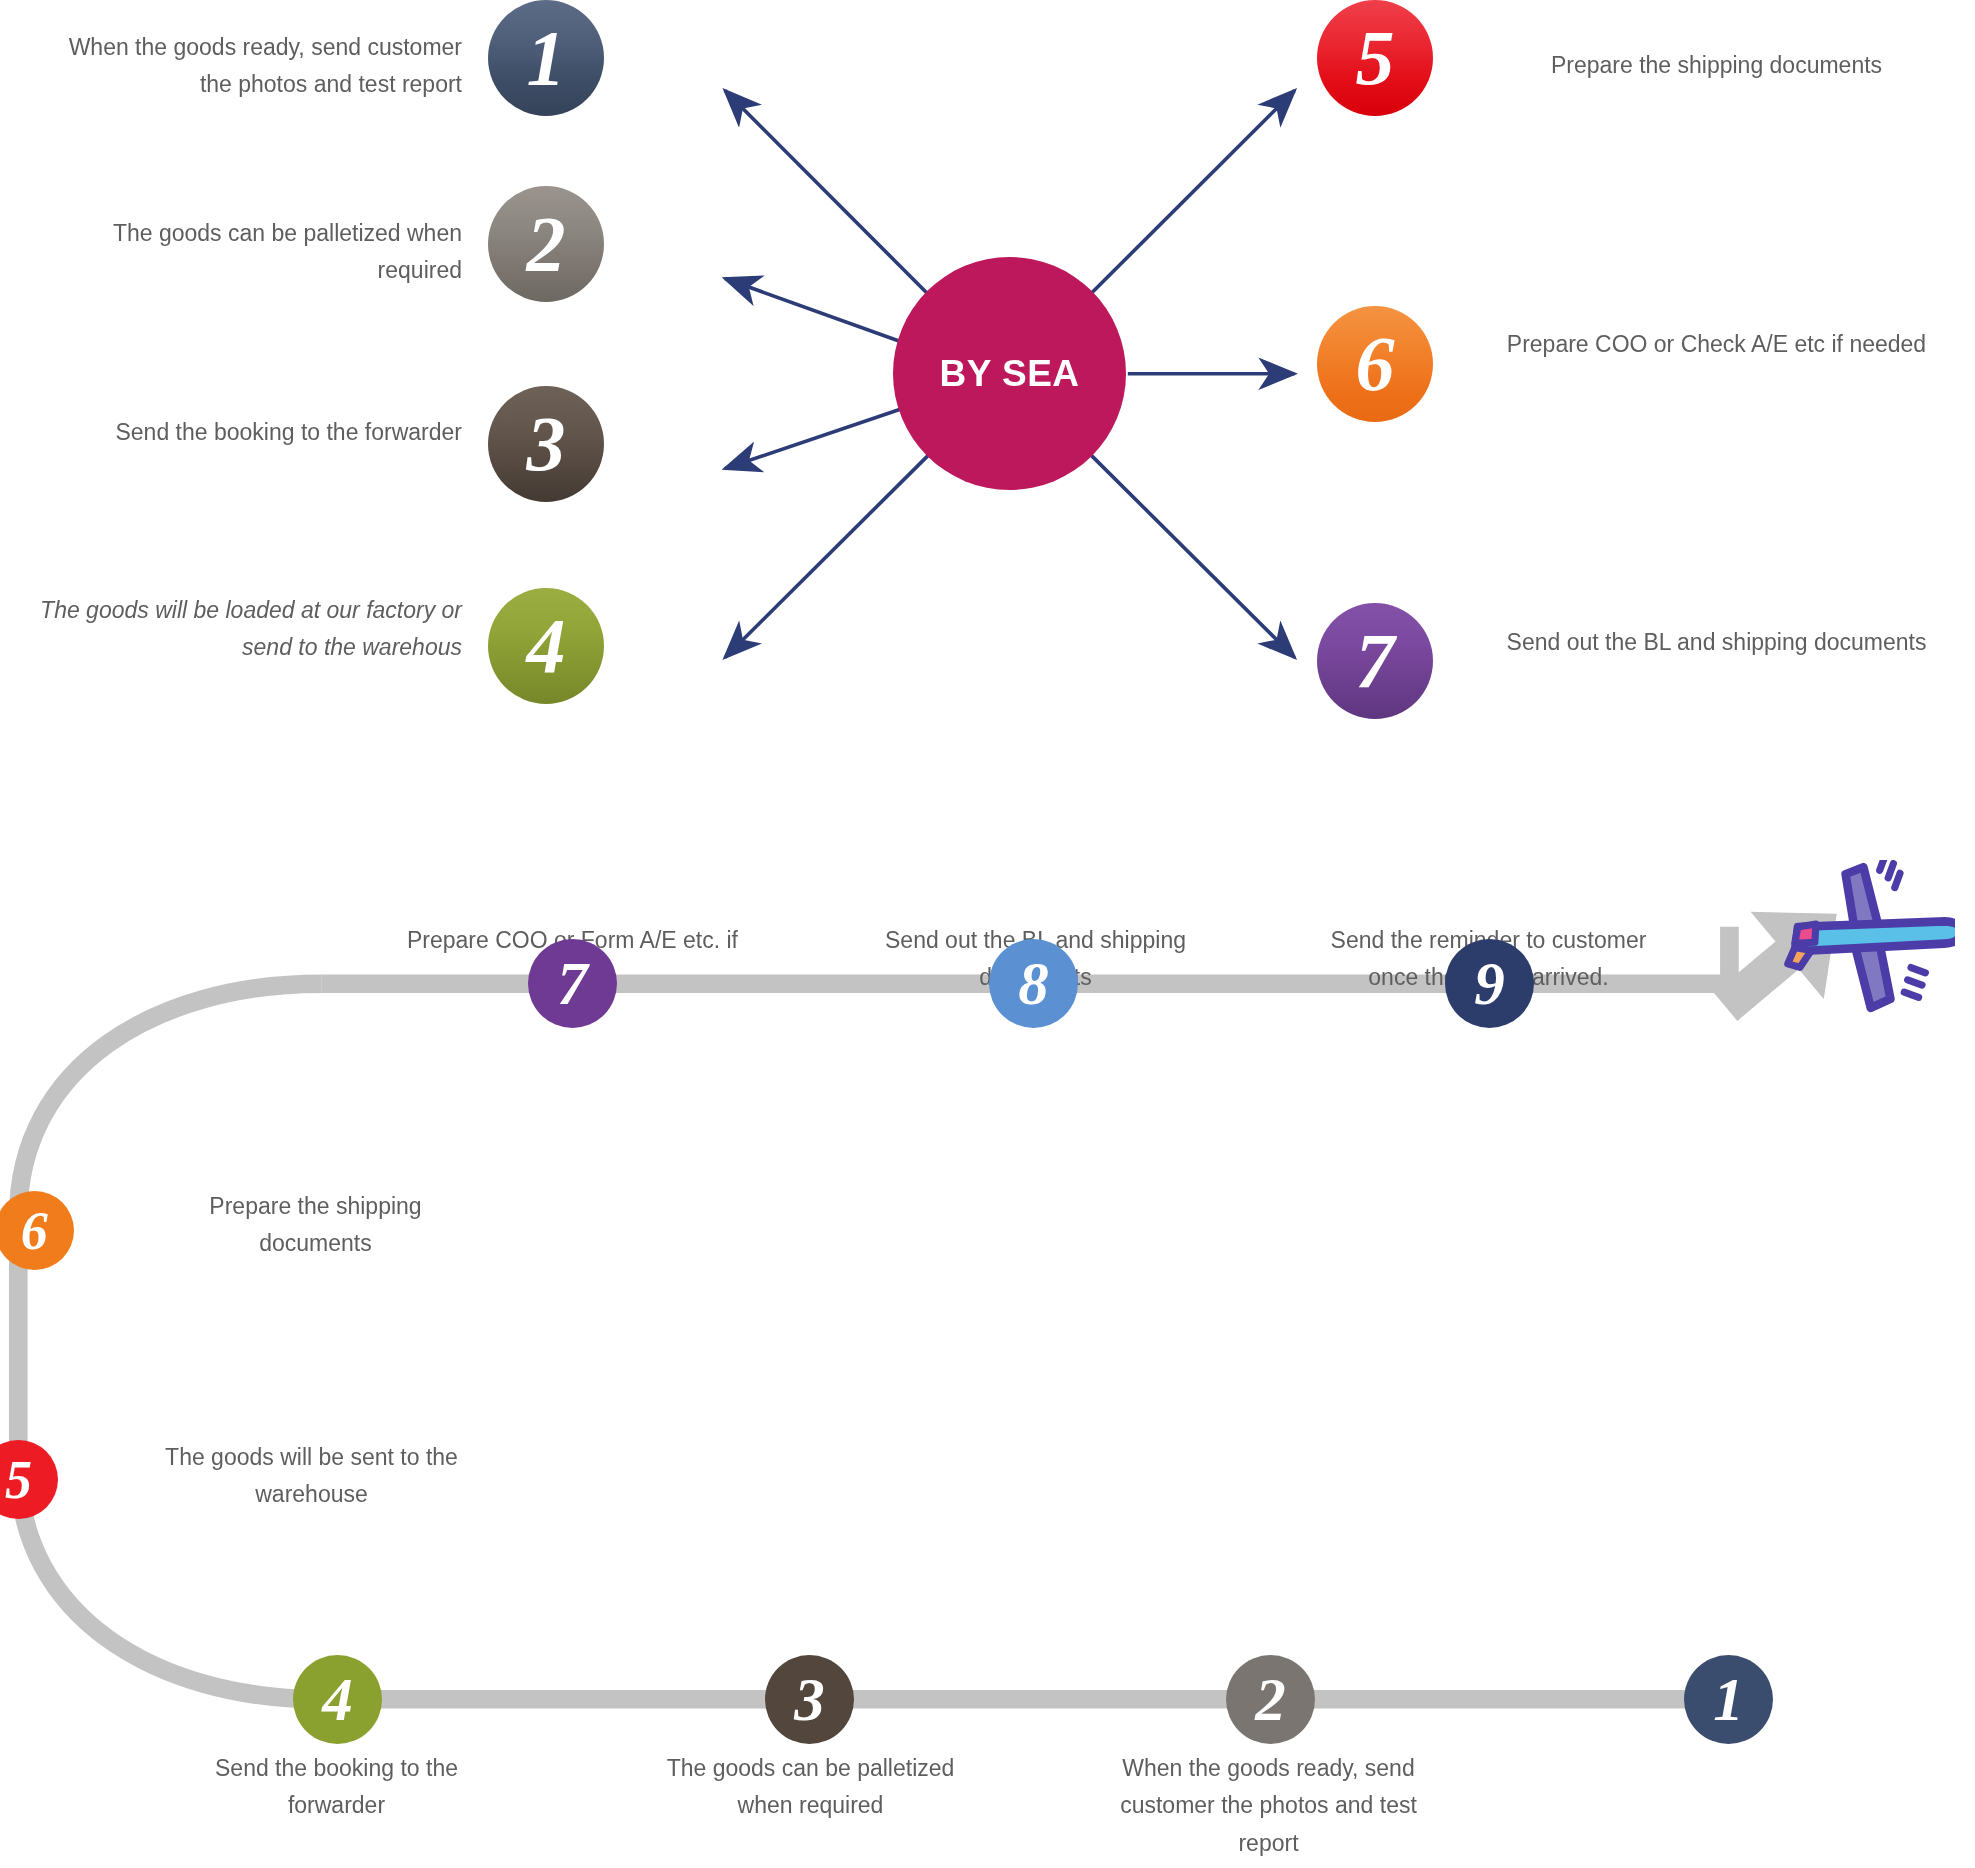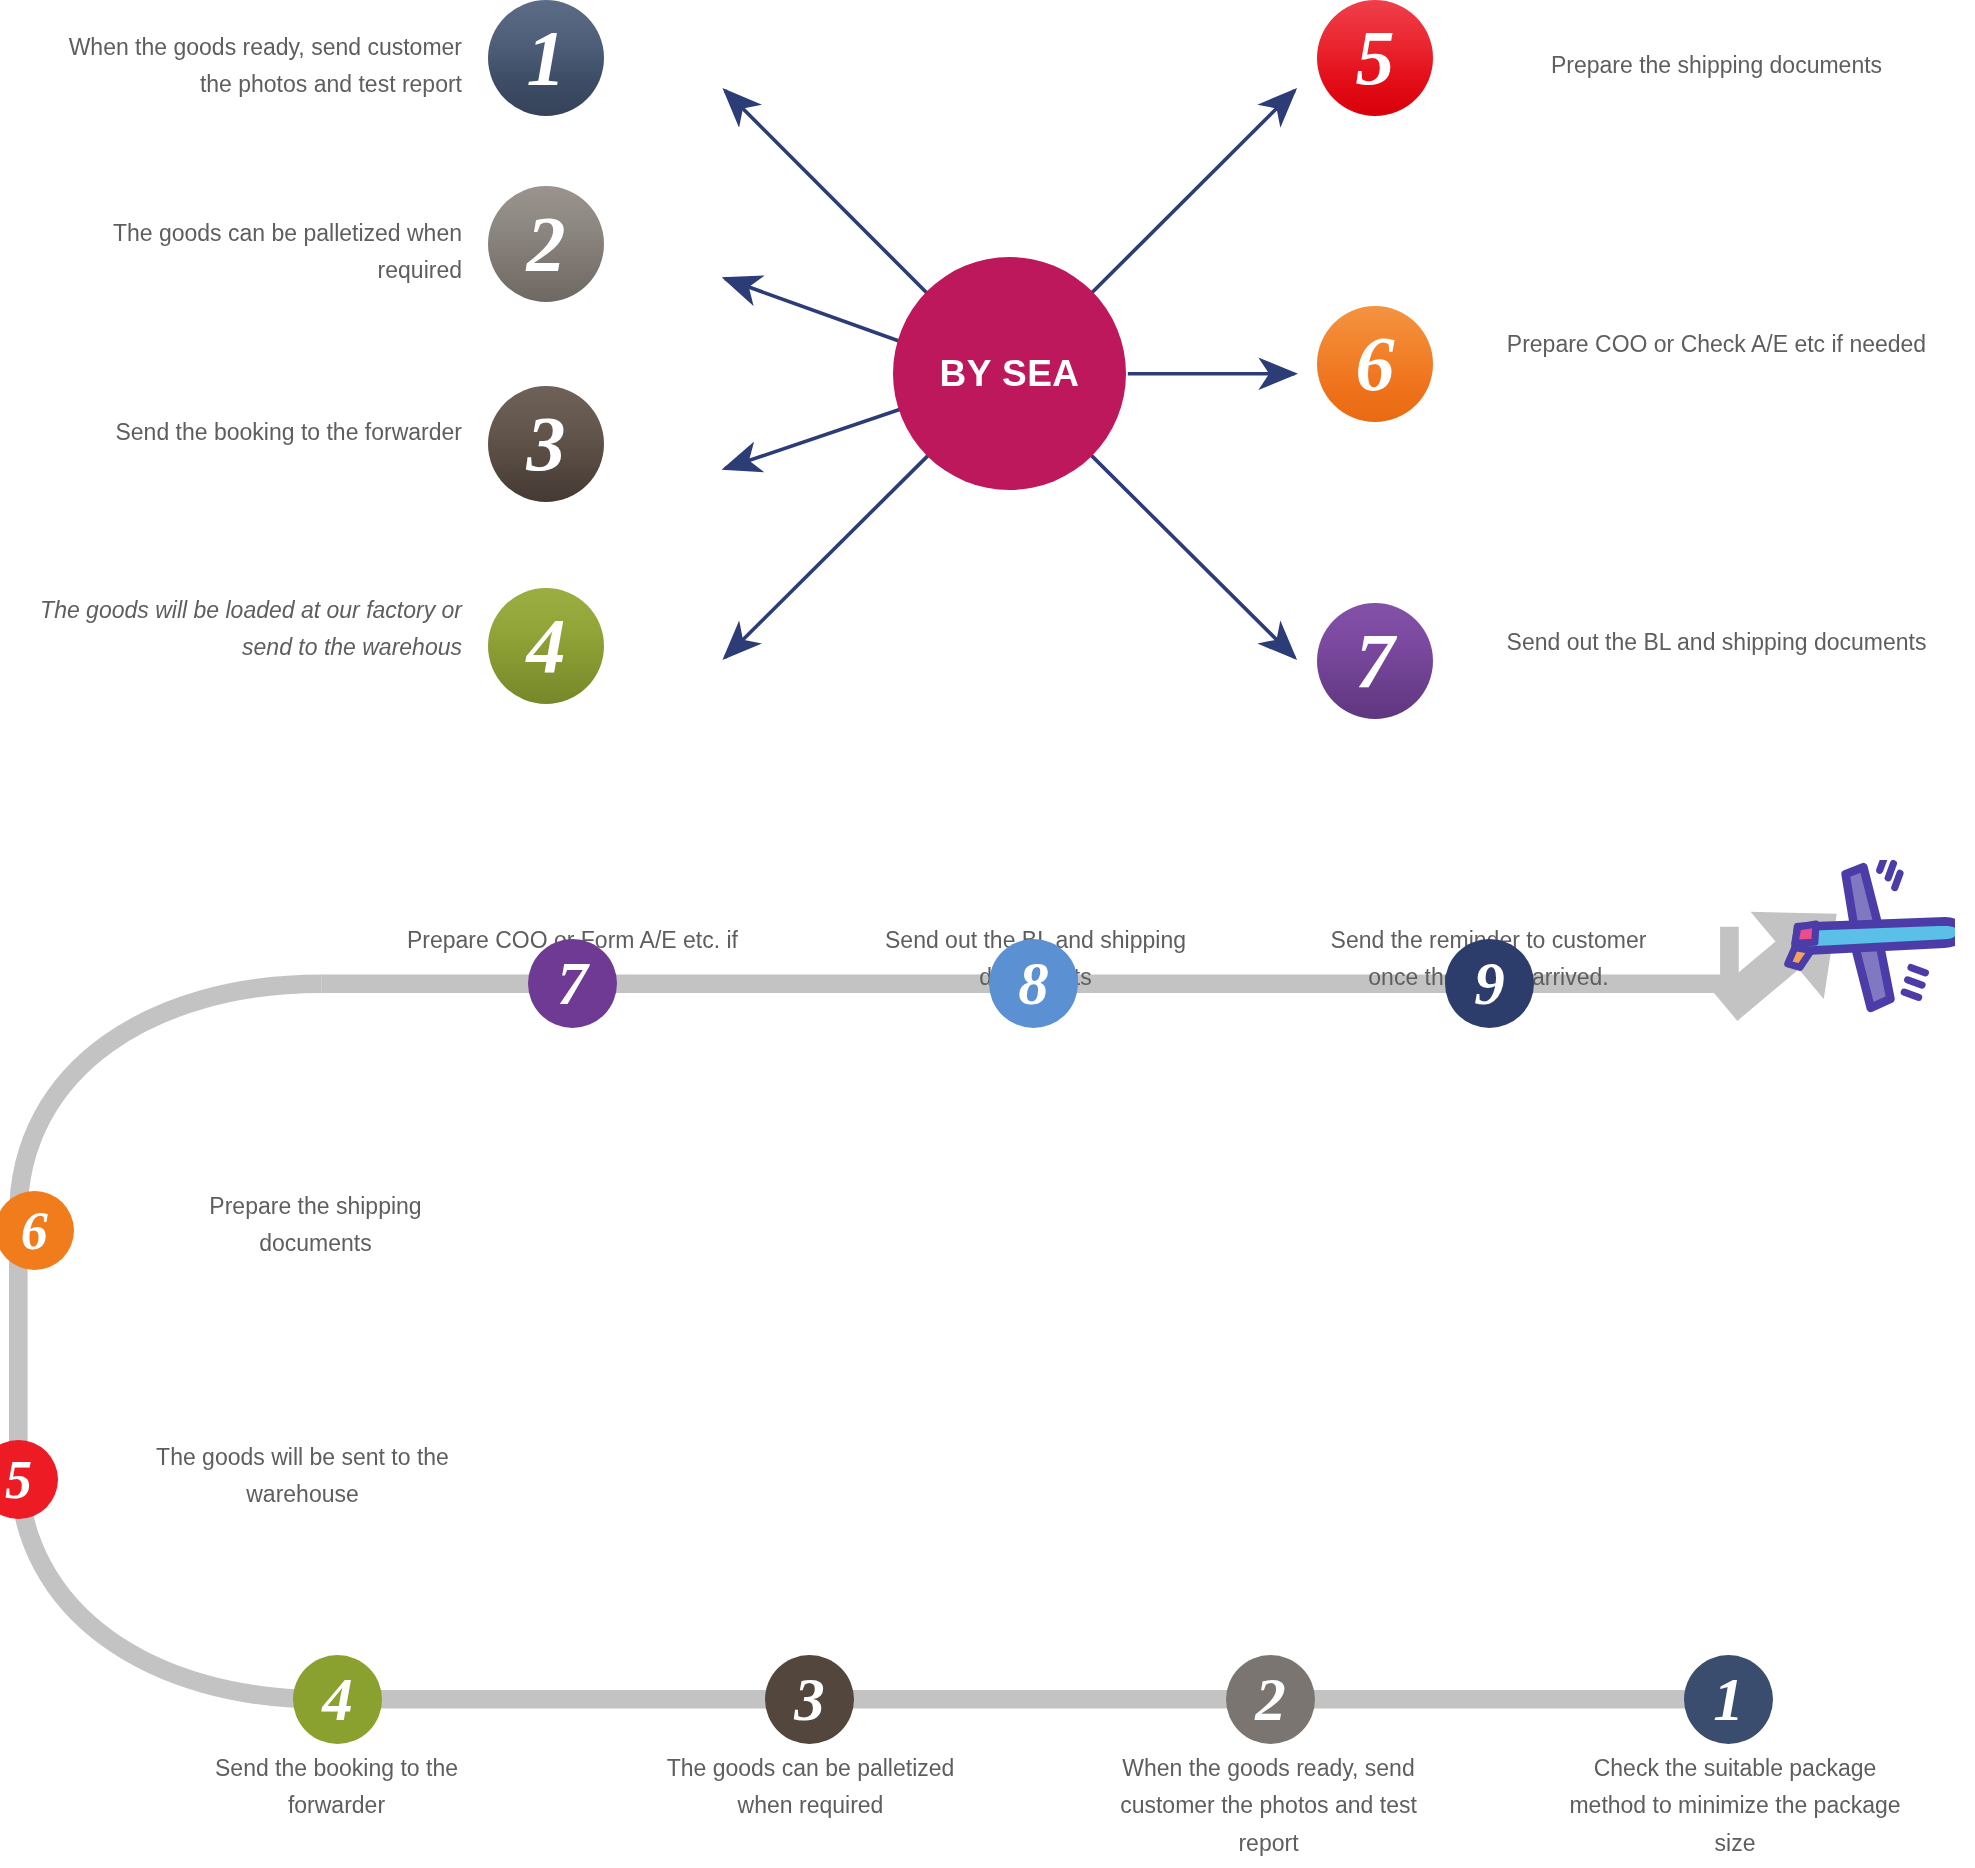--- a/index.html
+++ b/index.html
@@ -221,7 +221,7 @@
   <div class="bubble air f-red" style="left:-21px; top:1440px;">
     <span>5</span>
   </div>
-  <div class="caption cap-left" style="left:137px; top:1439px; width:331px;">The goods will be sent to the warehouse</div>
+  <div class="caption cap-left" style="left:146px; top:1439px; width:331px;">The goods will be sent to the warehouse</div>
 
   <div class="bubble airbig f-olive" style="left:293px; top:1655px;">
     <span>4</span>

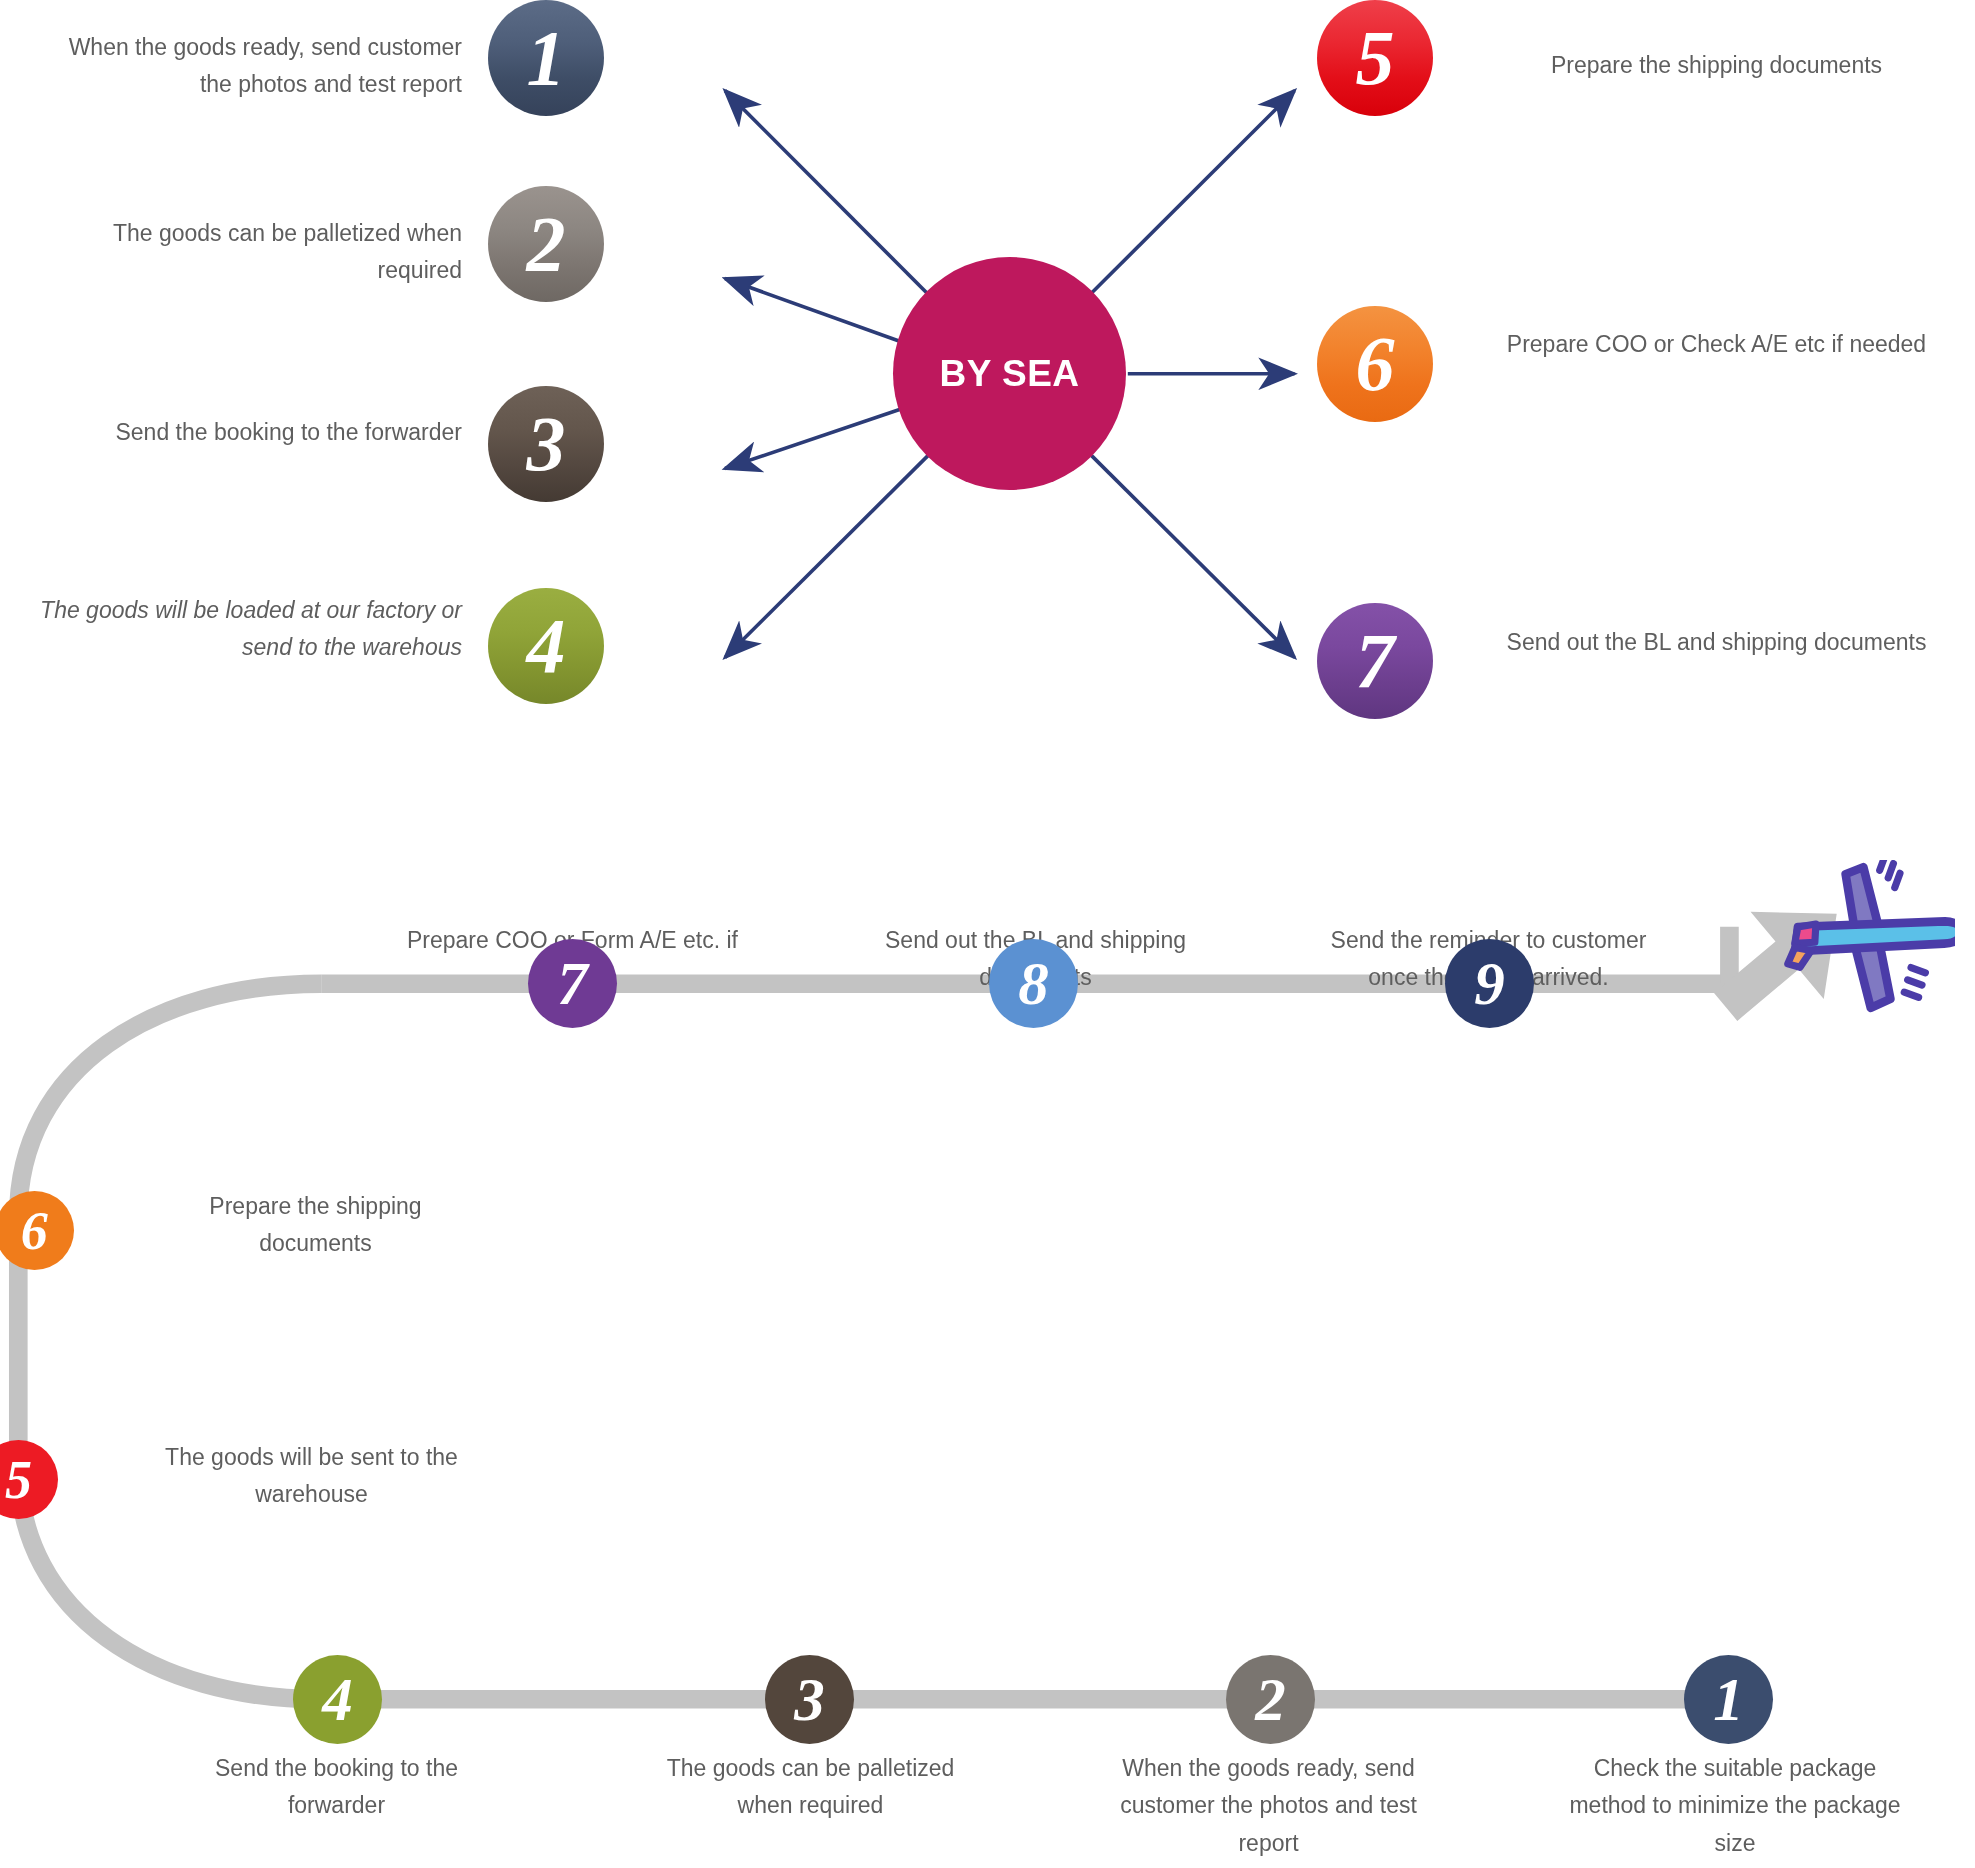--- a/index.html
+++ b/index.html
@@ -241,7 +241,6 @@
   <div class="bubble airbig f-slate" style="left:1684px; top:1655px;">
     <span>1</span>
   </div>
-  <div class="caption cap-center" style="left:1564px; top:1750px; width:342px;">Check the suitable package method to minimize the package size</div>
 
   <svg id="plane-icon" viewBox="0 0 120 120">
     <g transform="rotate(42 60 60)">

